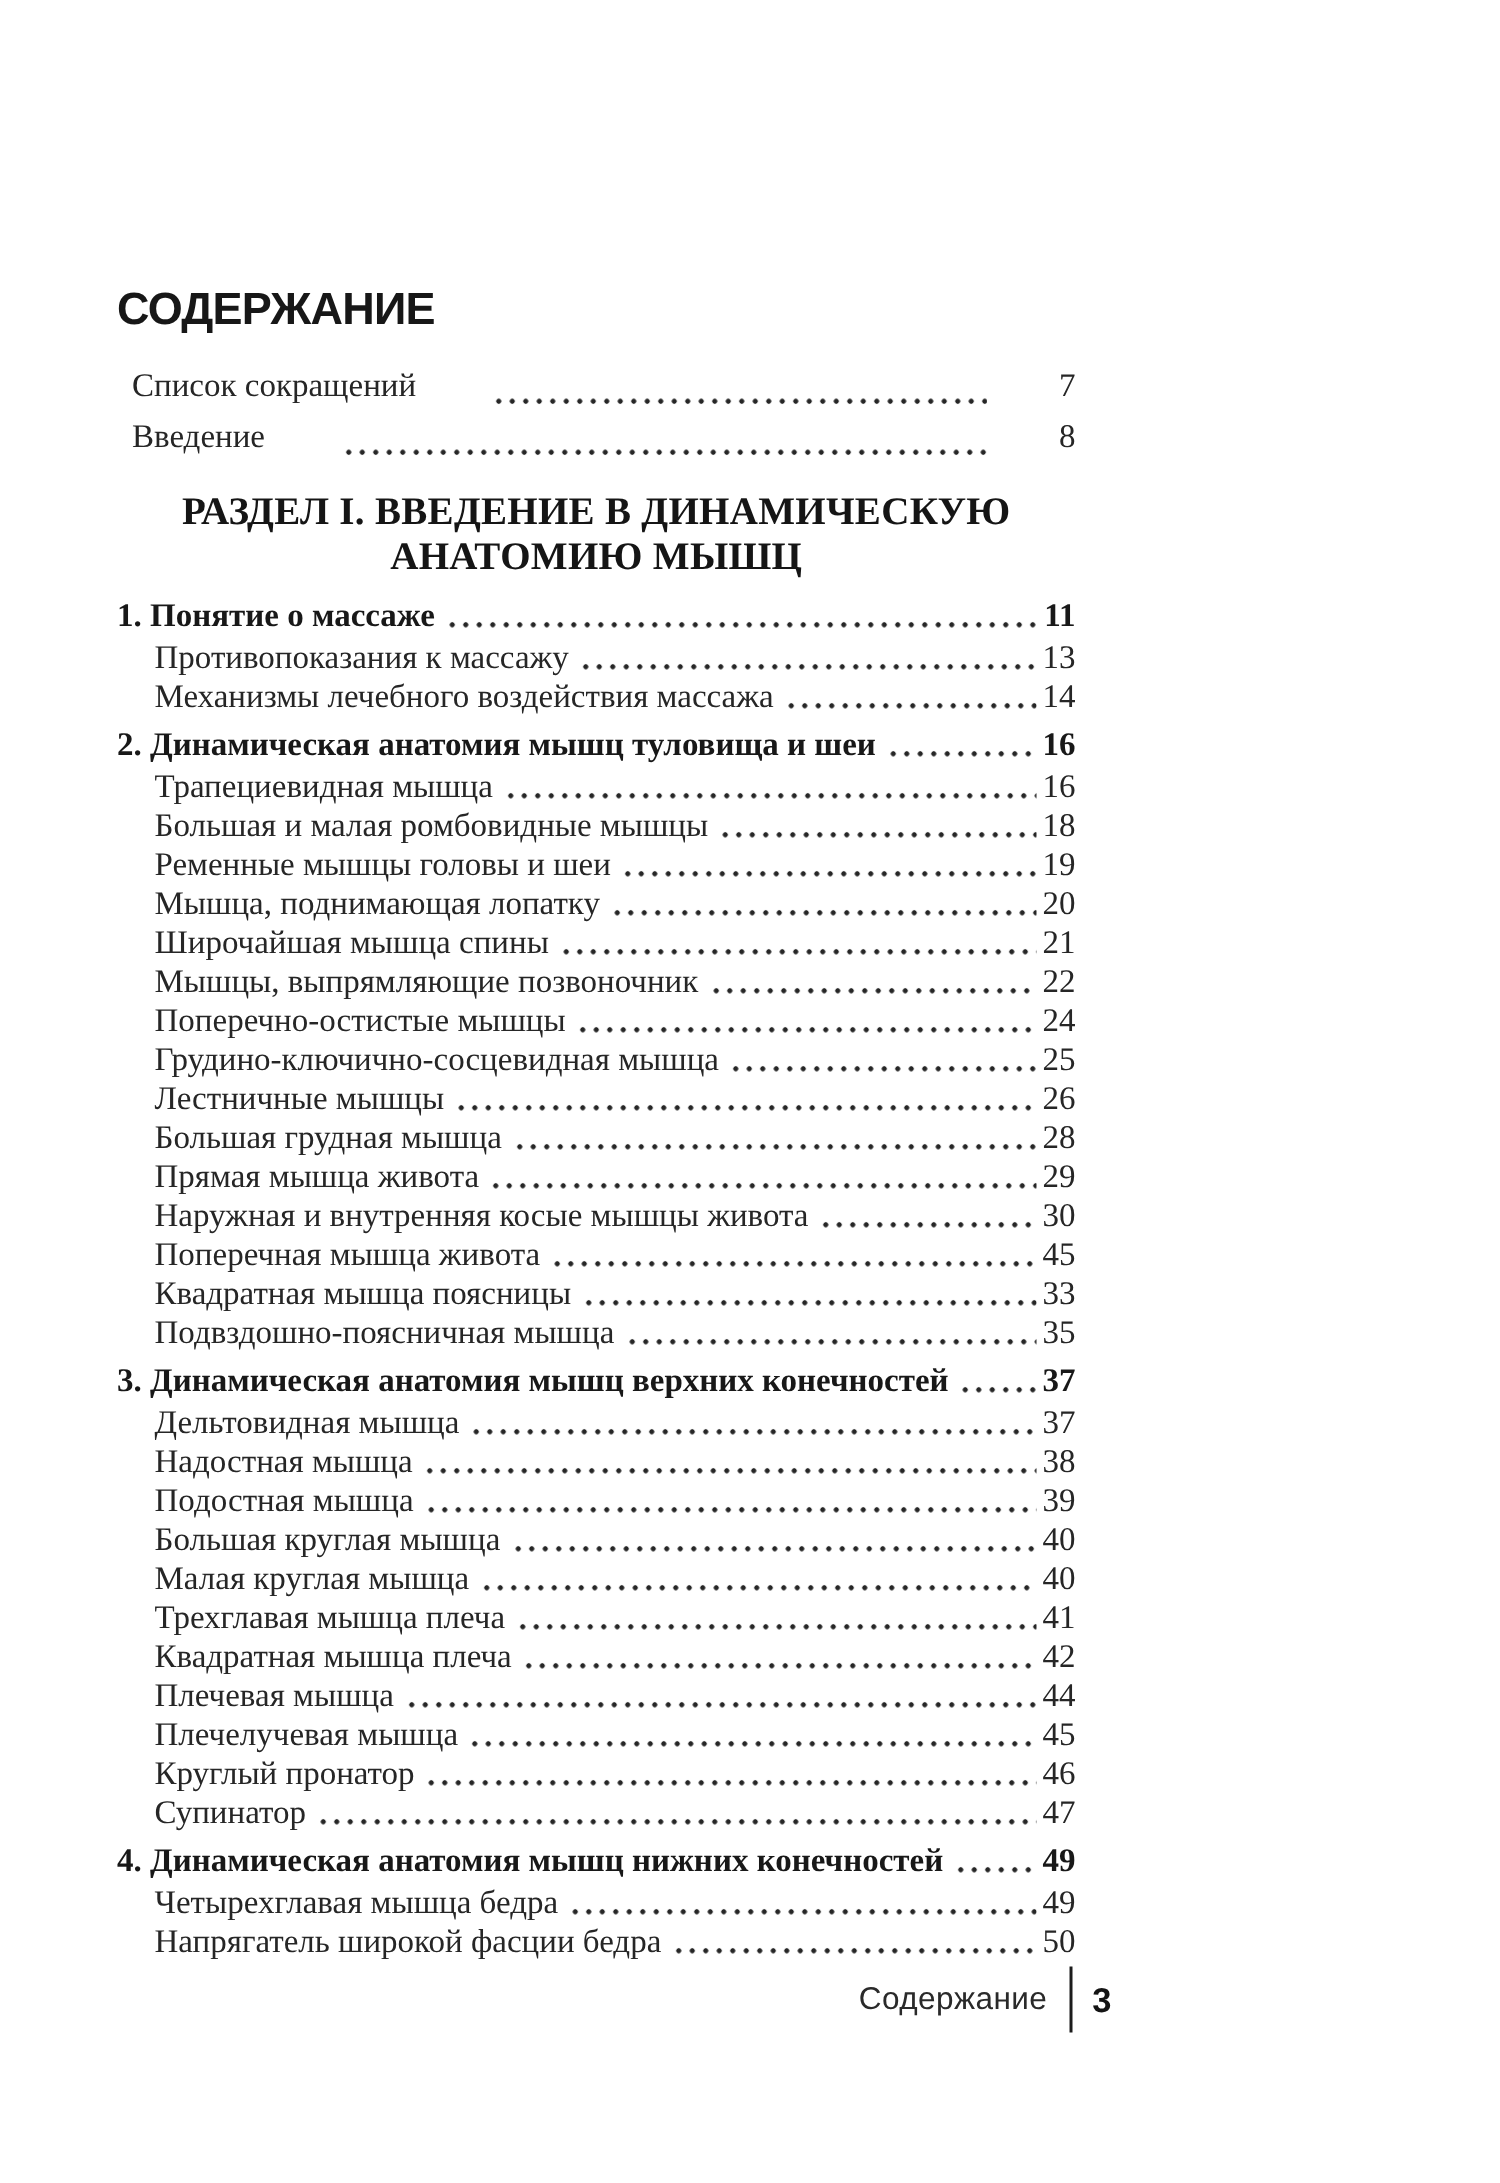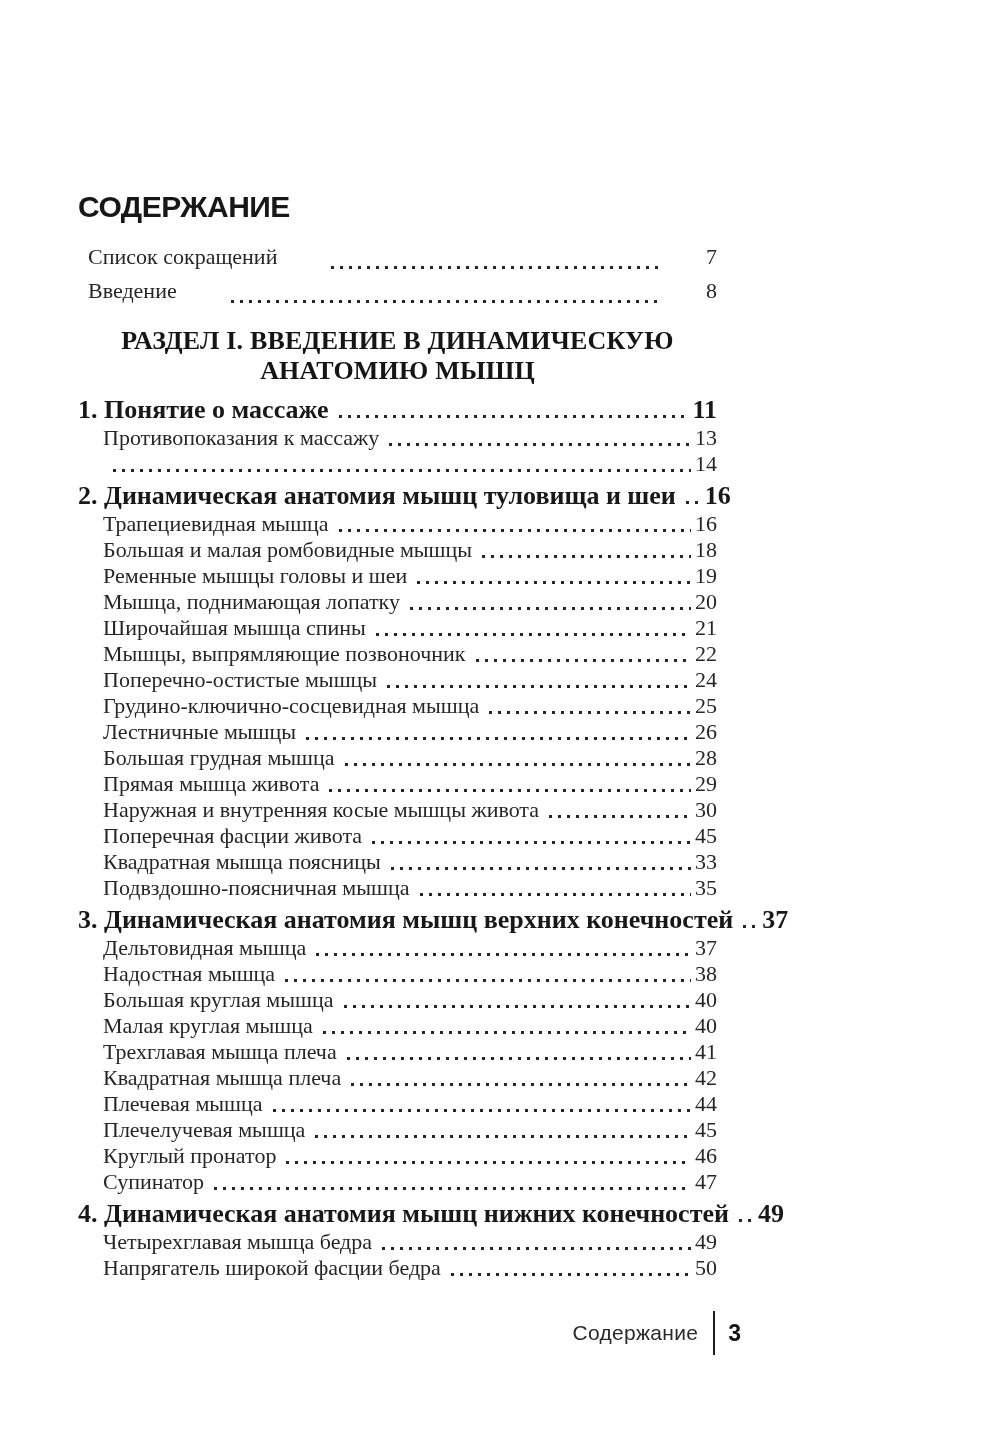--- a/index.html
+++ b/index.html
@@ -56,7 +56,7 @@
     line-height: 27px;
     margin: 5px 0 2px 0;
     font-weight: bold;
-    font-size: 26px;
+    font-size: 22px;
     color: #181818;
   }
   .footer {

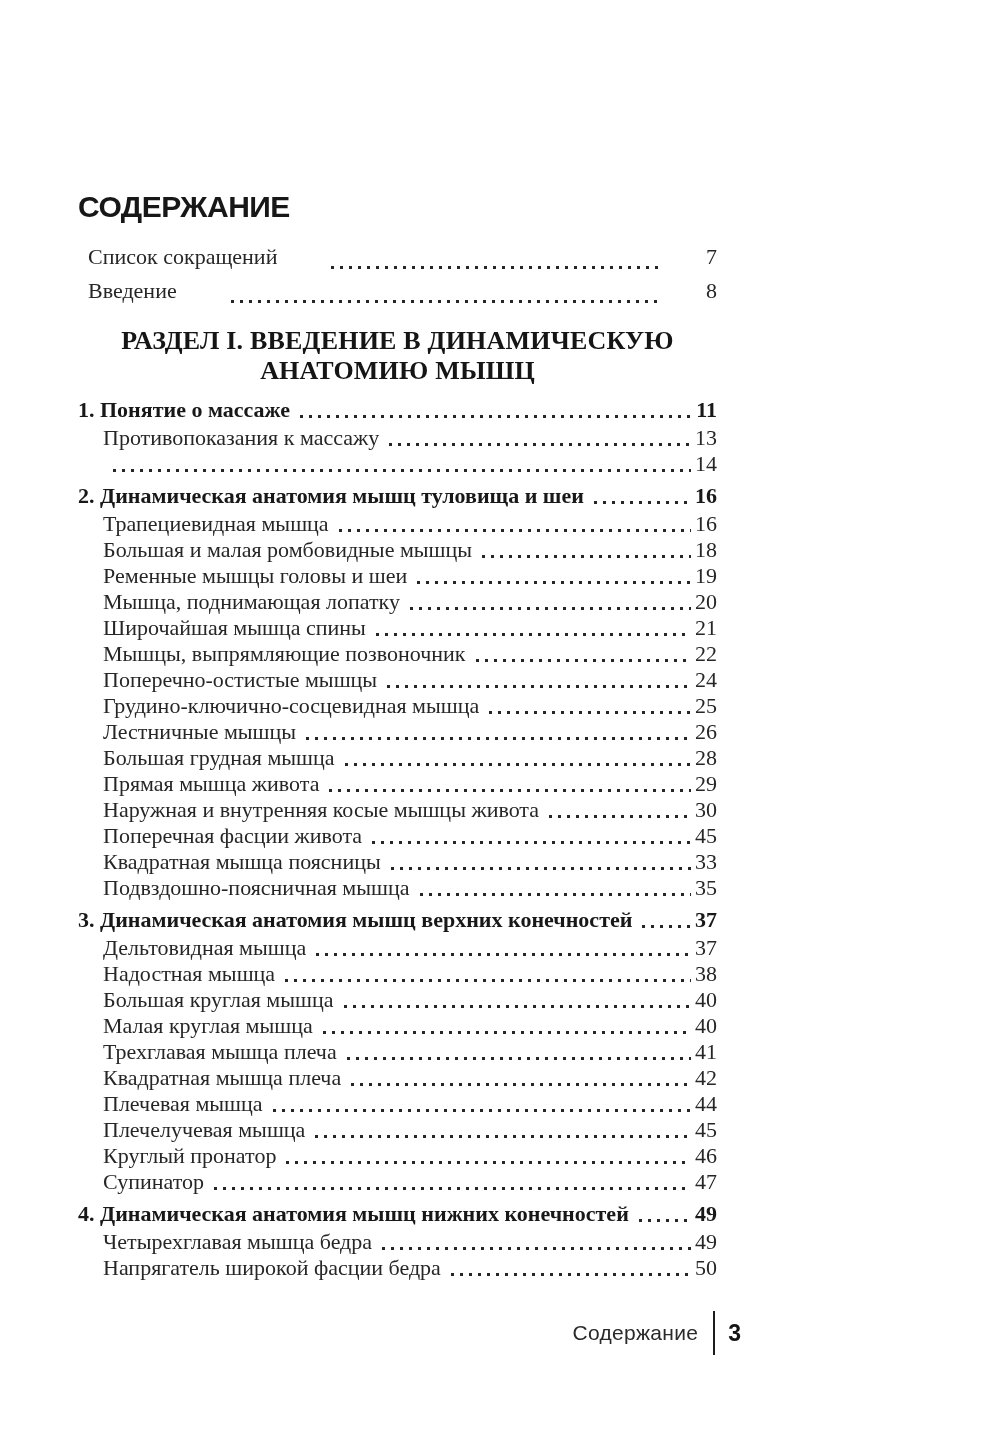--- a/index.html
+++ b/index.html
@@ -107,6 +107,7 @@
       <span class="pg">13</span>
     </div>
       <div class="row r-sub">
+      <span class="lbl">Механизмы лечебного воздействия массажа</span>
       <span class="leader"></span>
       <span class="pg">14</span>
     </div>

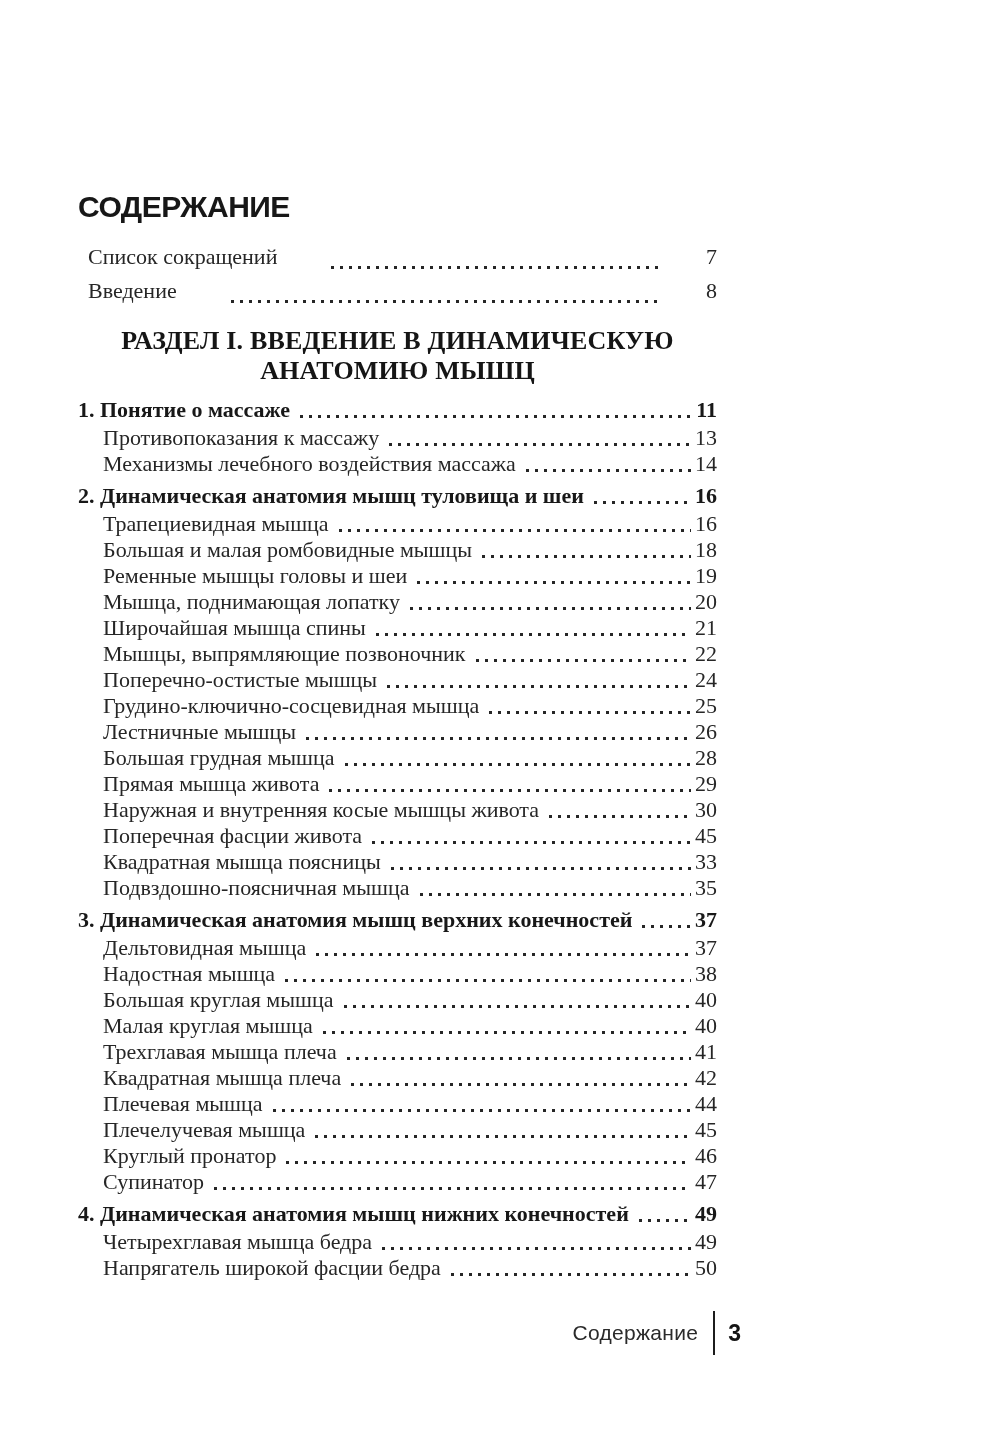--- a/index.html
+++ b/index.html
@@ -177,7 +177,7 @@
       <span class="pg">30</span>
     </div>
       <div class="row r-sub">
-      <span class="lbl">Поперечная фасции живота</span>
+      <span class="lbl">Поперечная мышца живота</span>
       <span class="leader"></span>
       <span class="pg">45</span>
     </div>

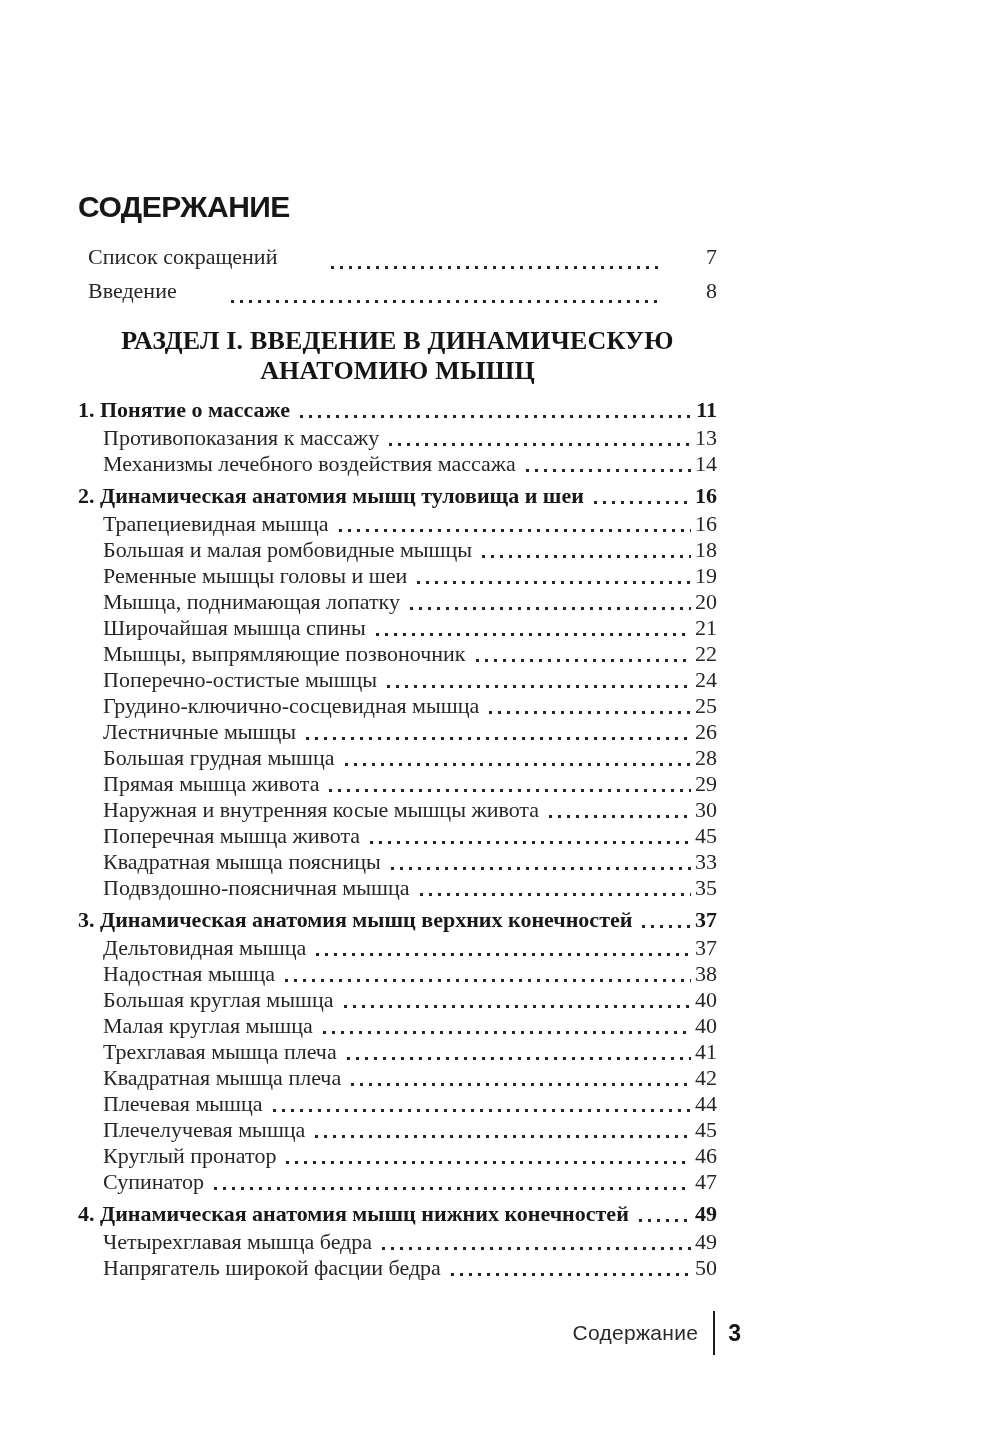--- a/index.html
+++ b/index.html
@@ -207,6 +207,11 @@
       <span class="pg">38</span>
     </div>
       <div class="row r-sub">
+      <span class="lbl">Подостная мышца</span>
+      <span class="leader"></span>
+      <span class="pg">39</span>
+    </div>
+      <div class="row r-sub">
       <span class="lbl">Большая круглая мышца</span>
       <span class="leader"></span>
       <span class="pg">40</span>

